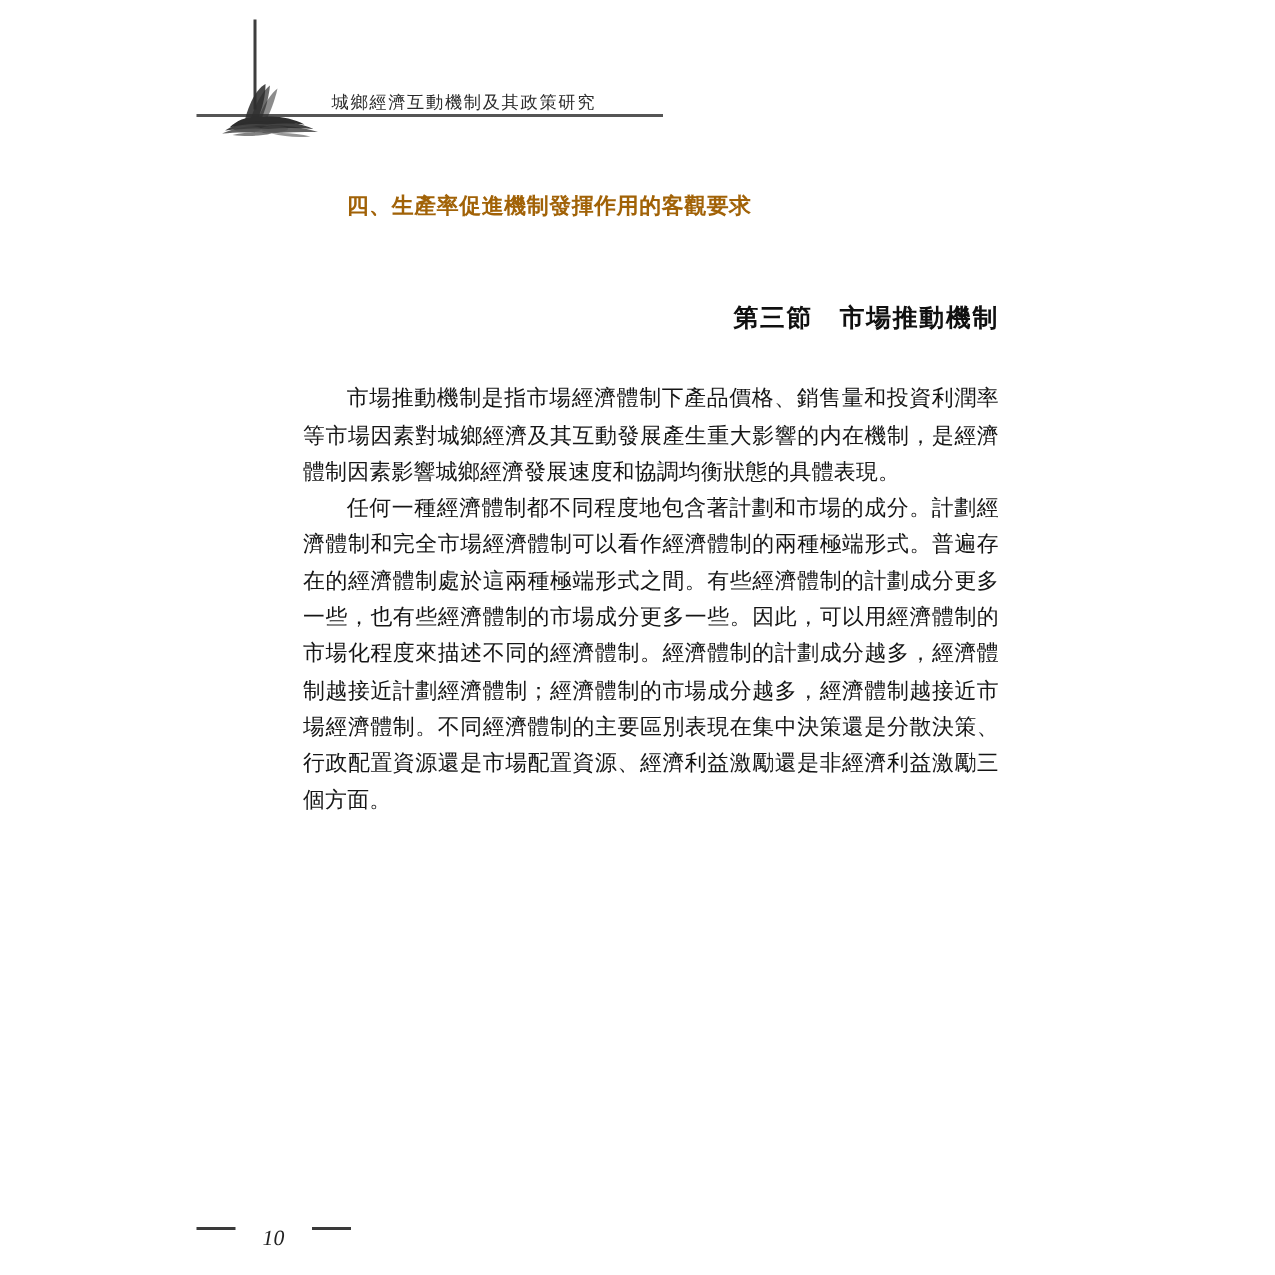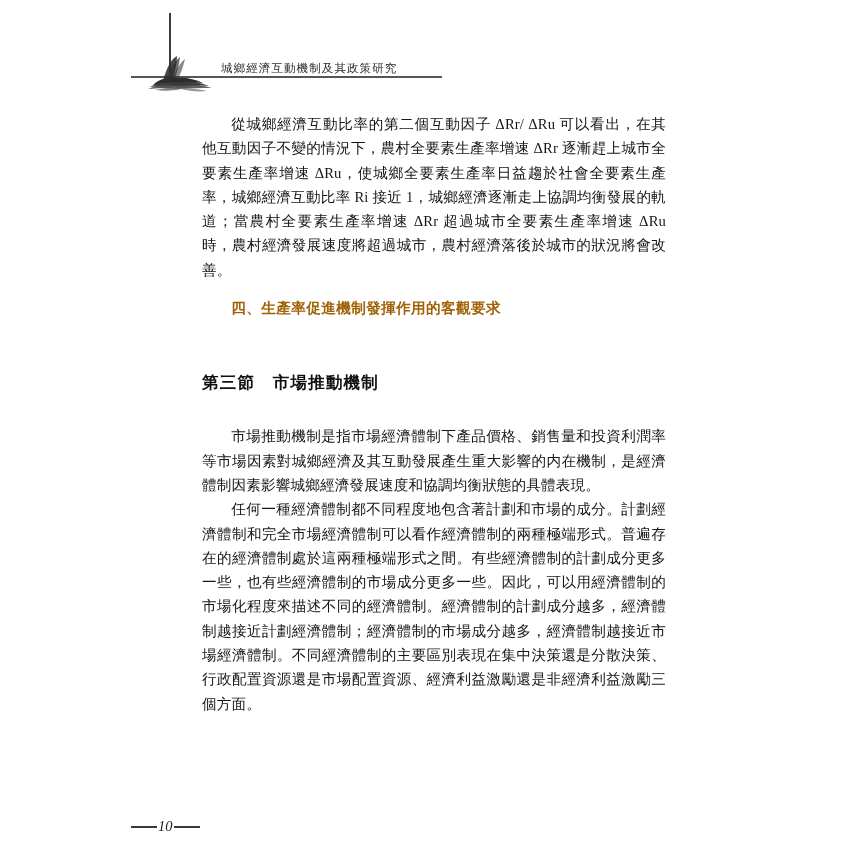--- a/index.html
+++ b/index.html
@@ -157,7 +157,6 @@
 
   <div class="textblock">
 
-    <p class="para">從城鄉經濟互動比率的第二個互動因子 ΔRr/ ΔRu 可以看出，在其他互動因子不變的情況下，農村全要素生產率增速 ΔRr 逐漸趕上城市全要素生產率增速 ΔRu，使城鄉全要素生產率日益趨於社會全要素生產率，城鄉經濟互動比率 Ri 接近 1，城鄉經濟逐漸走上協調均衡發展的軌道；當農村全要素生產率增速 ΔRr 超過城市全要素生產率增速 ΔRu 時，農村經濟發展速度將超過城市，農村經濟落後於城市的狀況將會改善。</p>
 
     <h3 class="subhead">四、生產率促進機制發揮作用的客觀要求</h3>
 

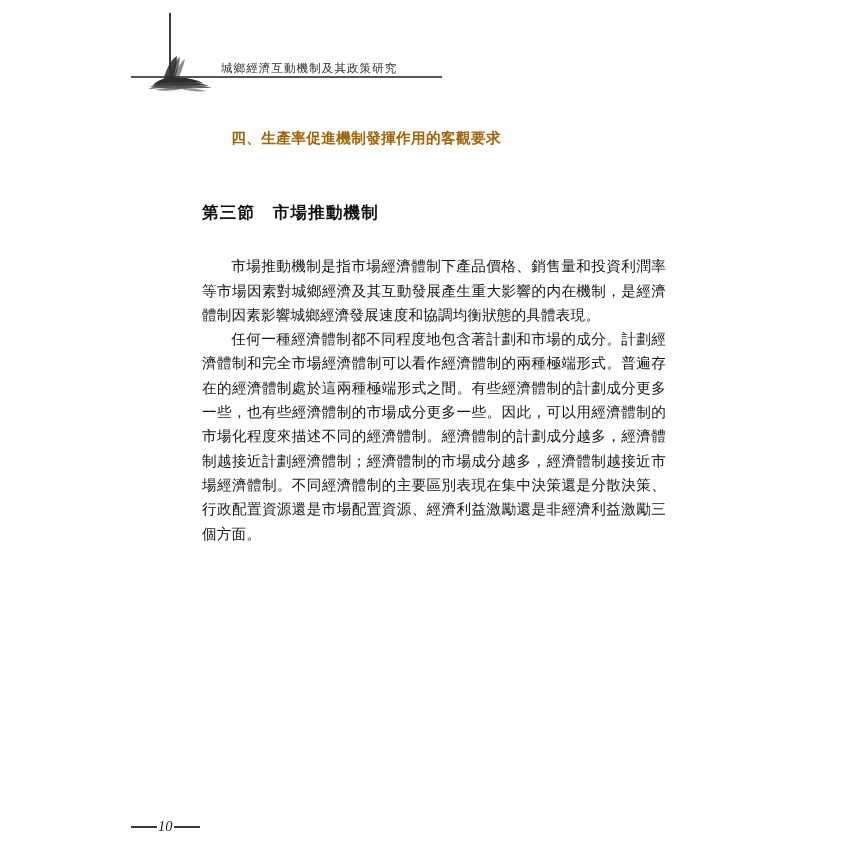--- a/index.html
+++ b/index.html
@@ -100,7 +100,7 @@
     font-size: 16.5px;
     line-height: 24px;
     font-weight: bold;
-    text-align: left;
+    text-align: right;
     letter-spacing: 1.2px;
     color: #101010;
     font-family: "Liberation Sans", "DejaVu Sans", sans-serif;

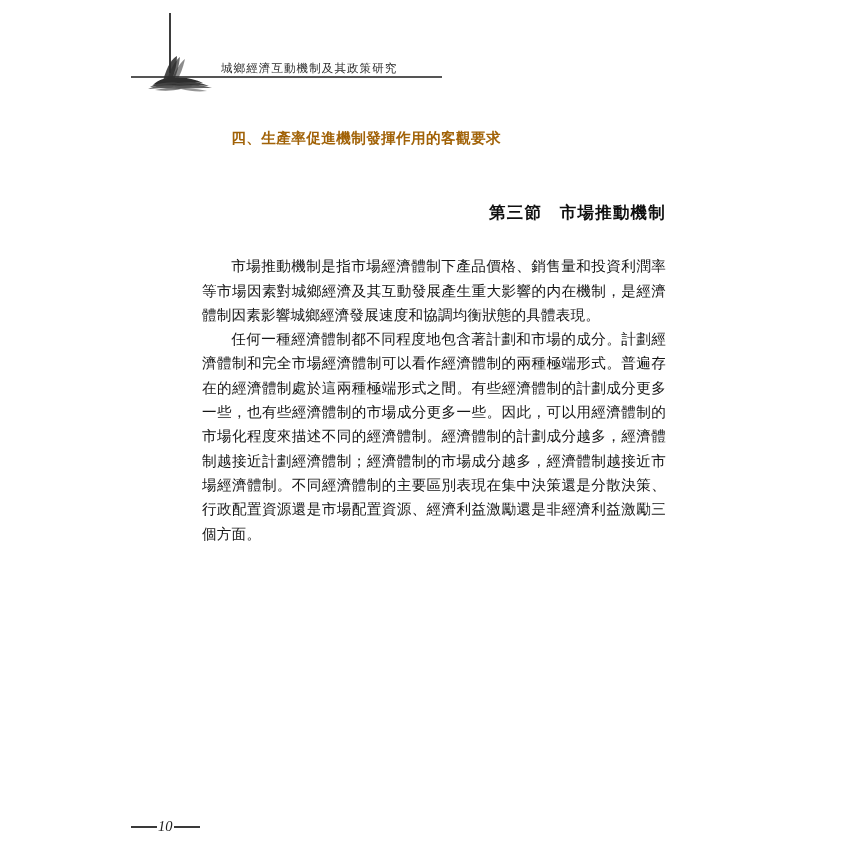--- a/index.html
+++ b/index.html
@@ -112,8 +112,8 @@
     left: 131px;
     top: 818px;
     display: flex;
-    align-items: center;
-    gap: 1px;
+    align-items: flex-start;
+    gap: 18px;
   }
   .folio-dash {
     display: block;

